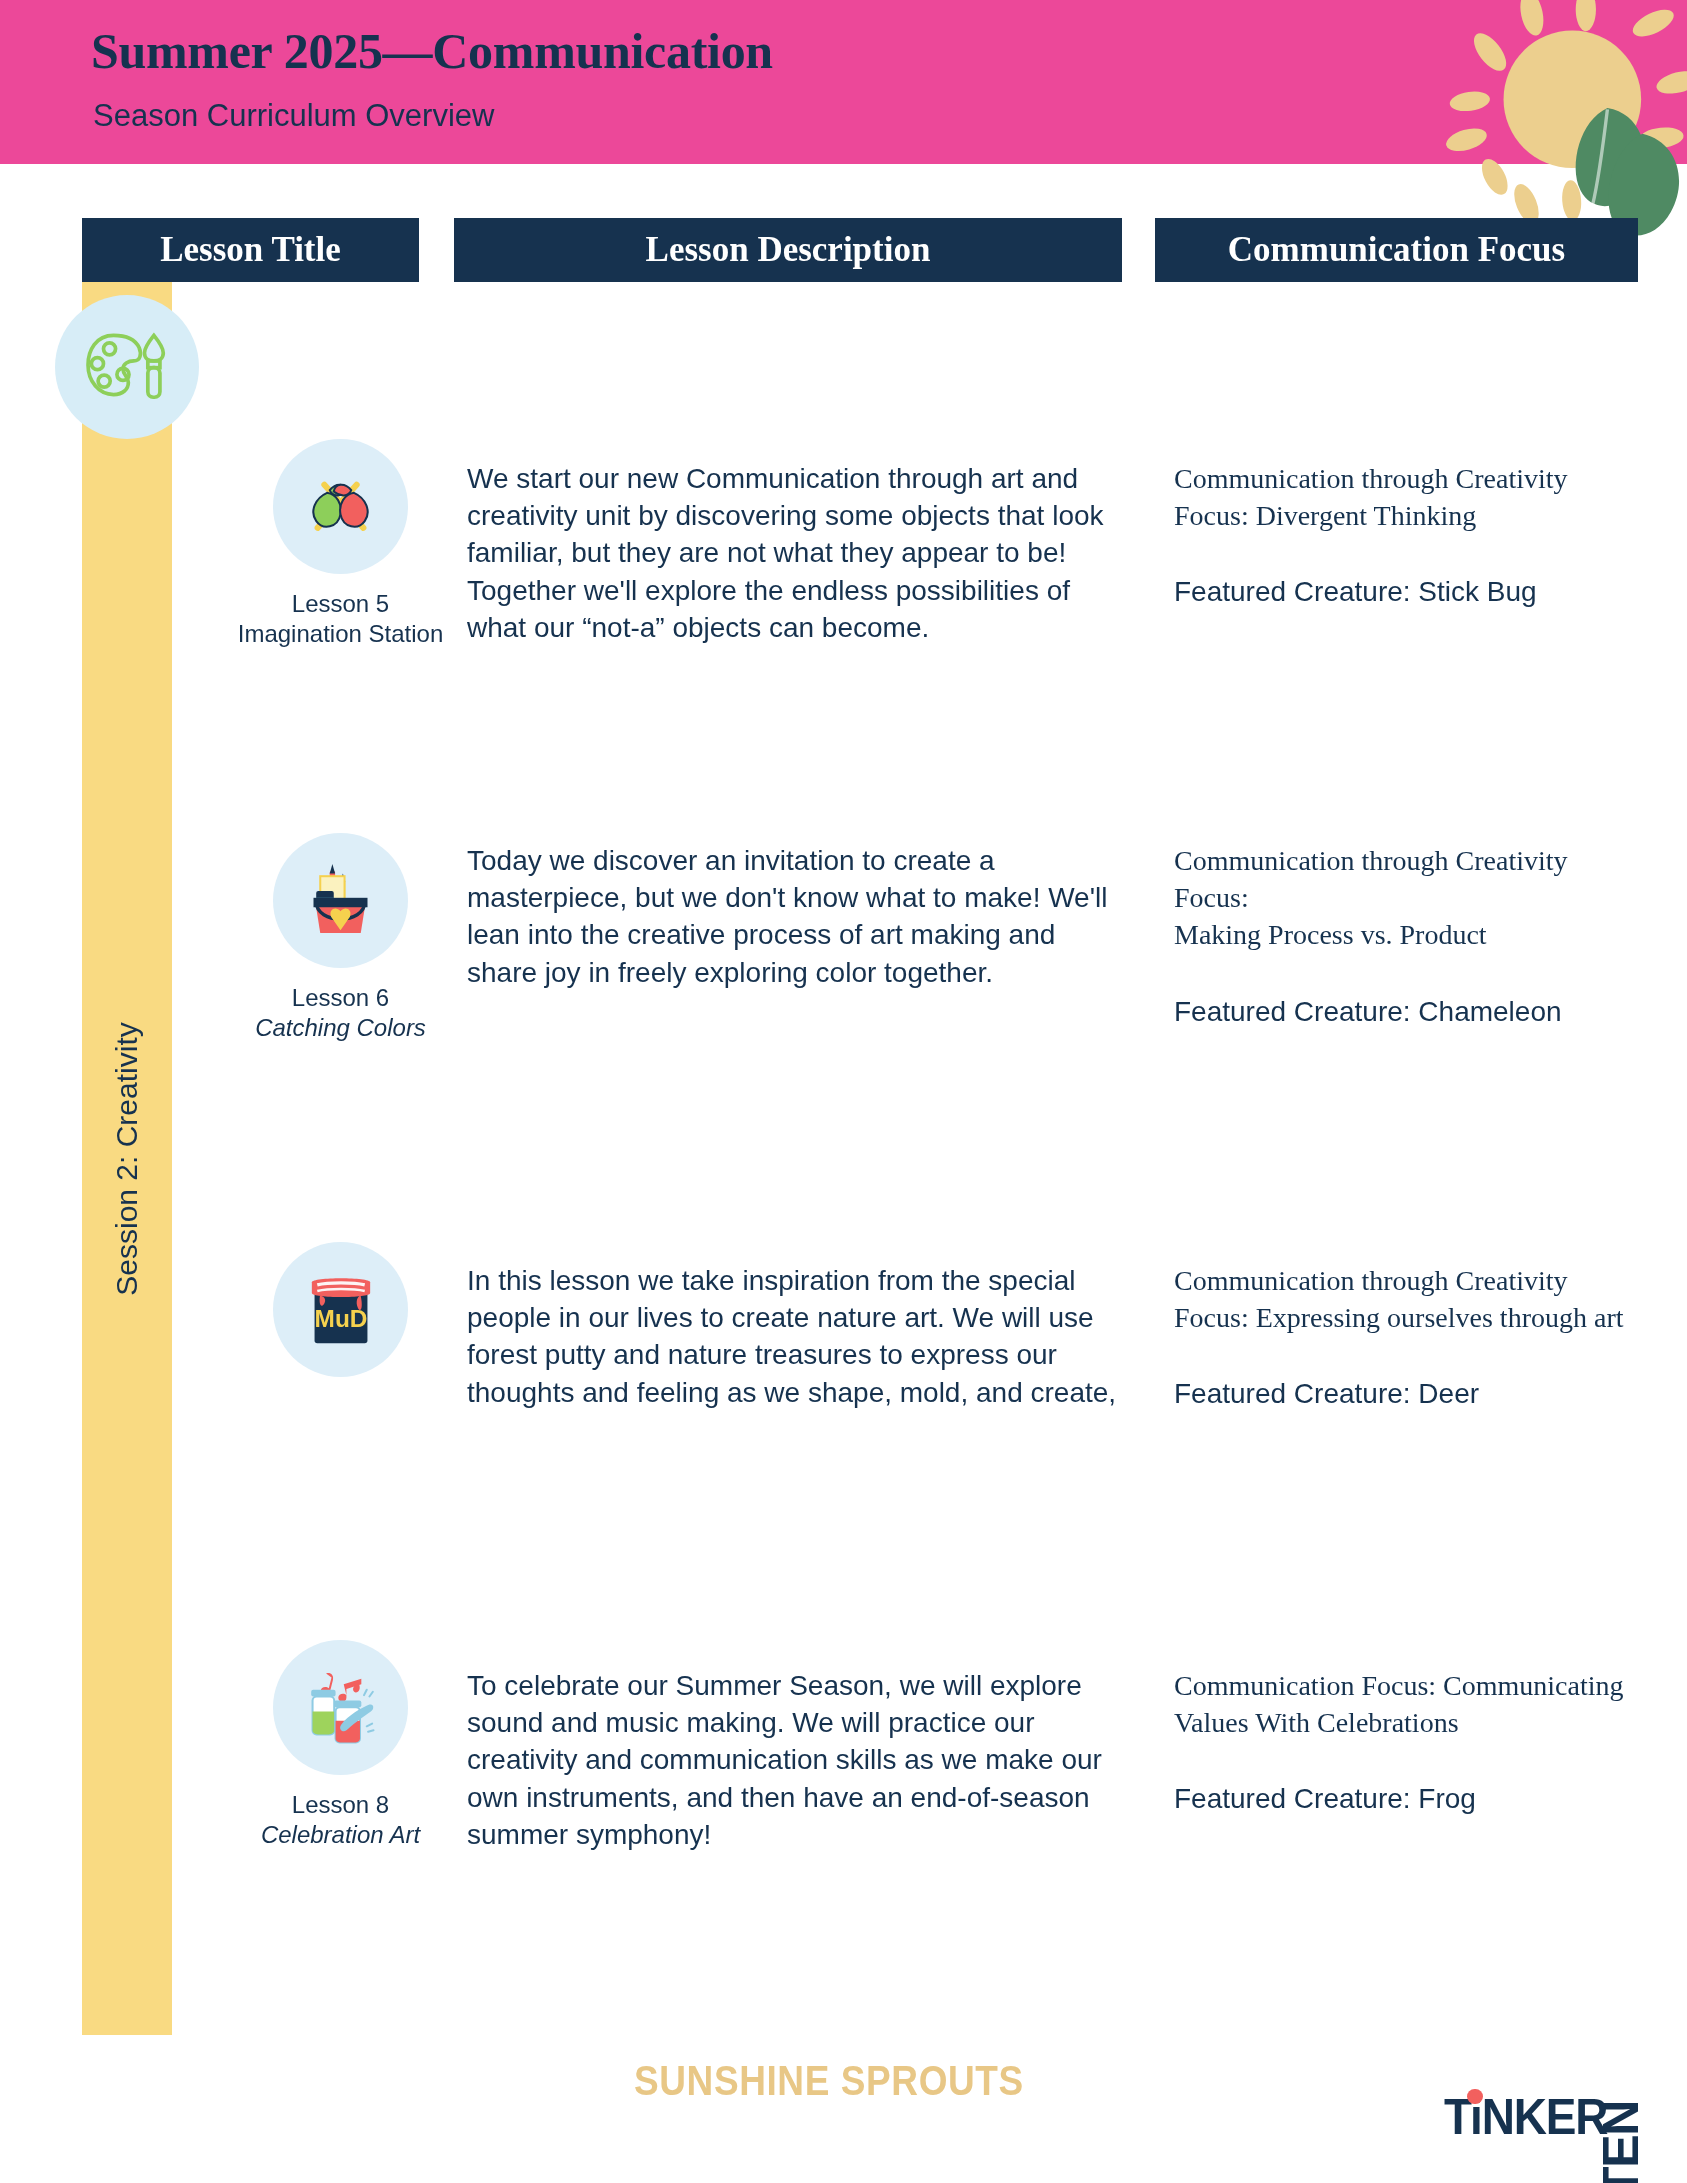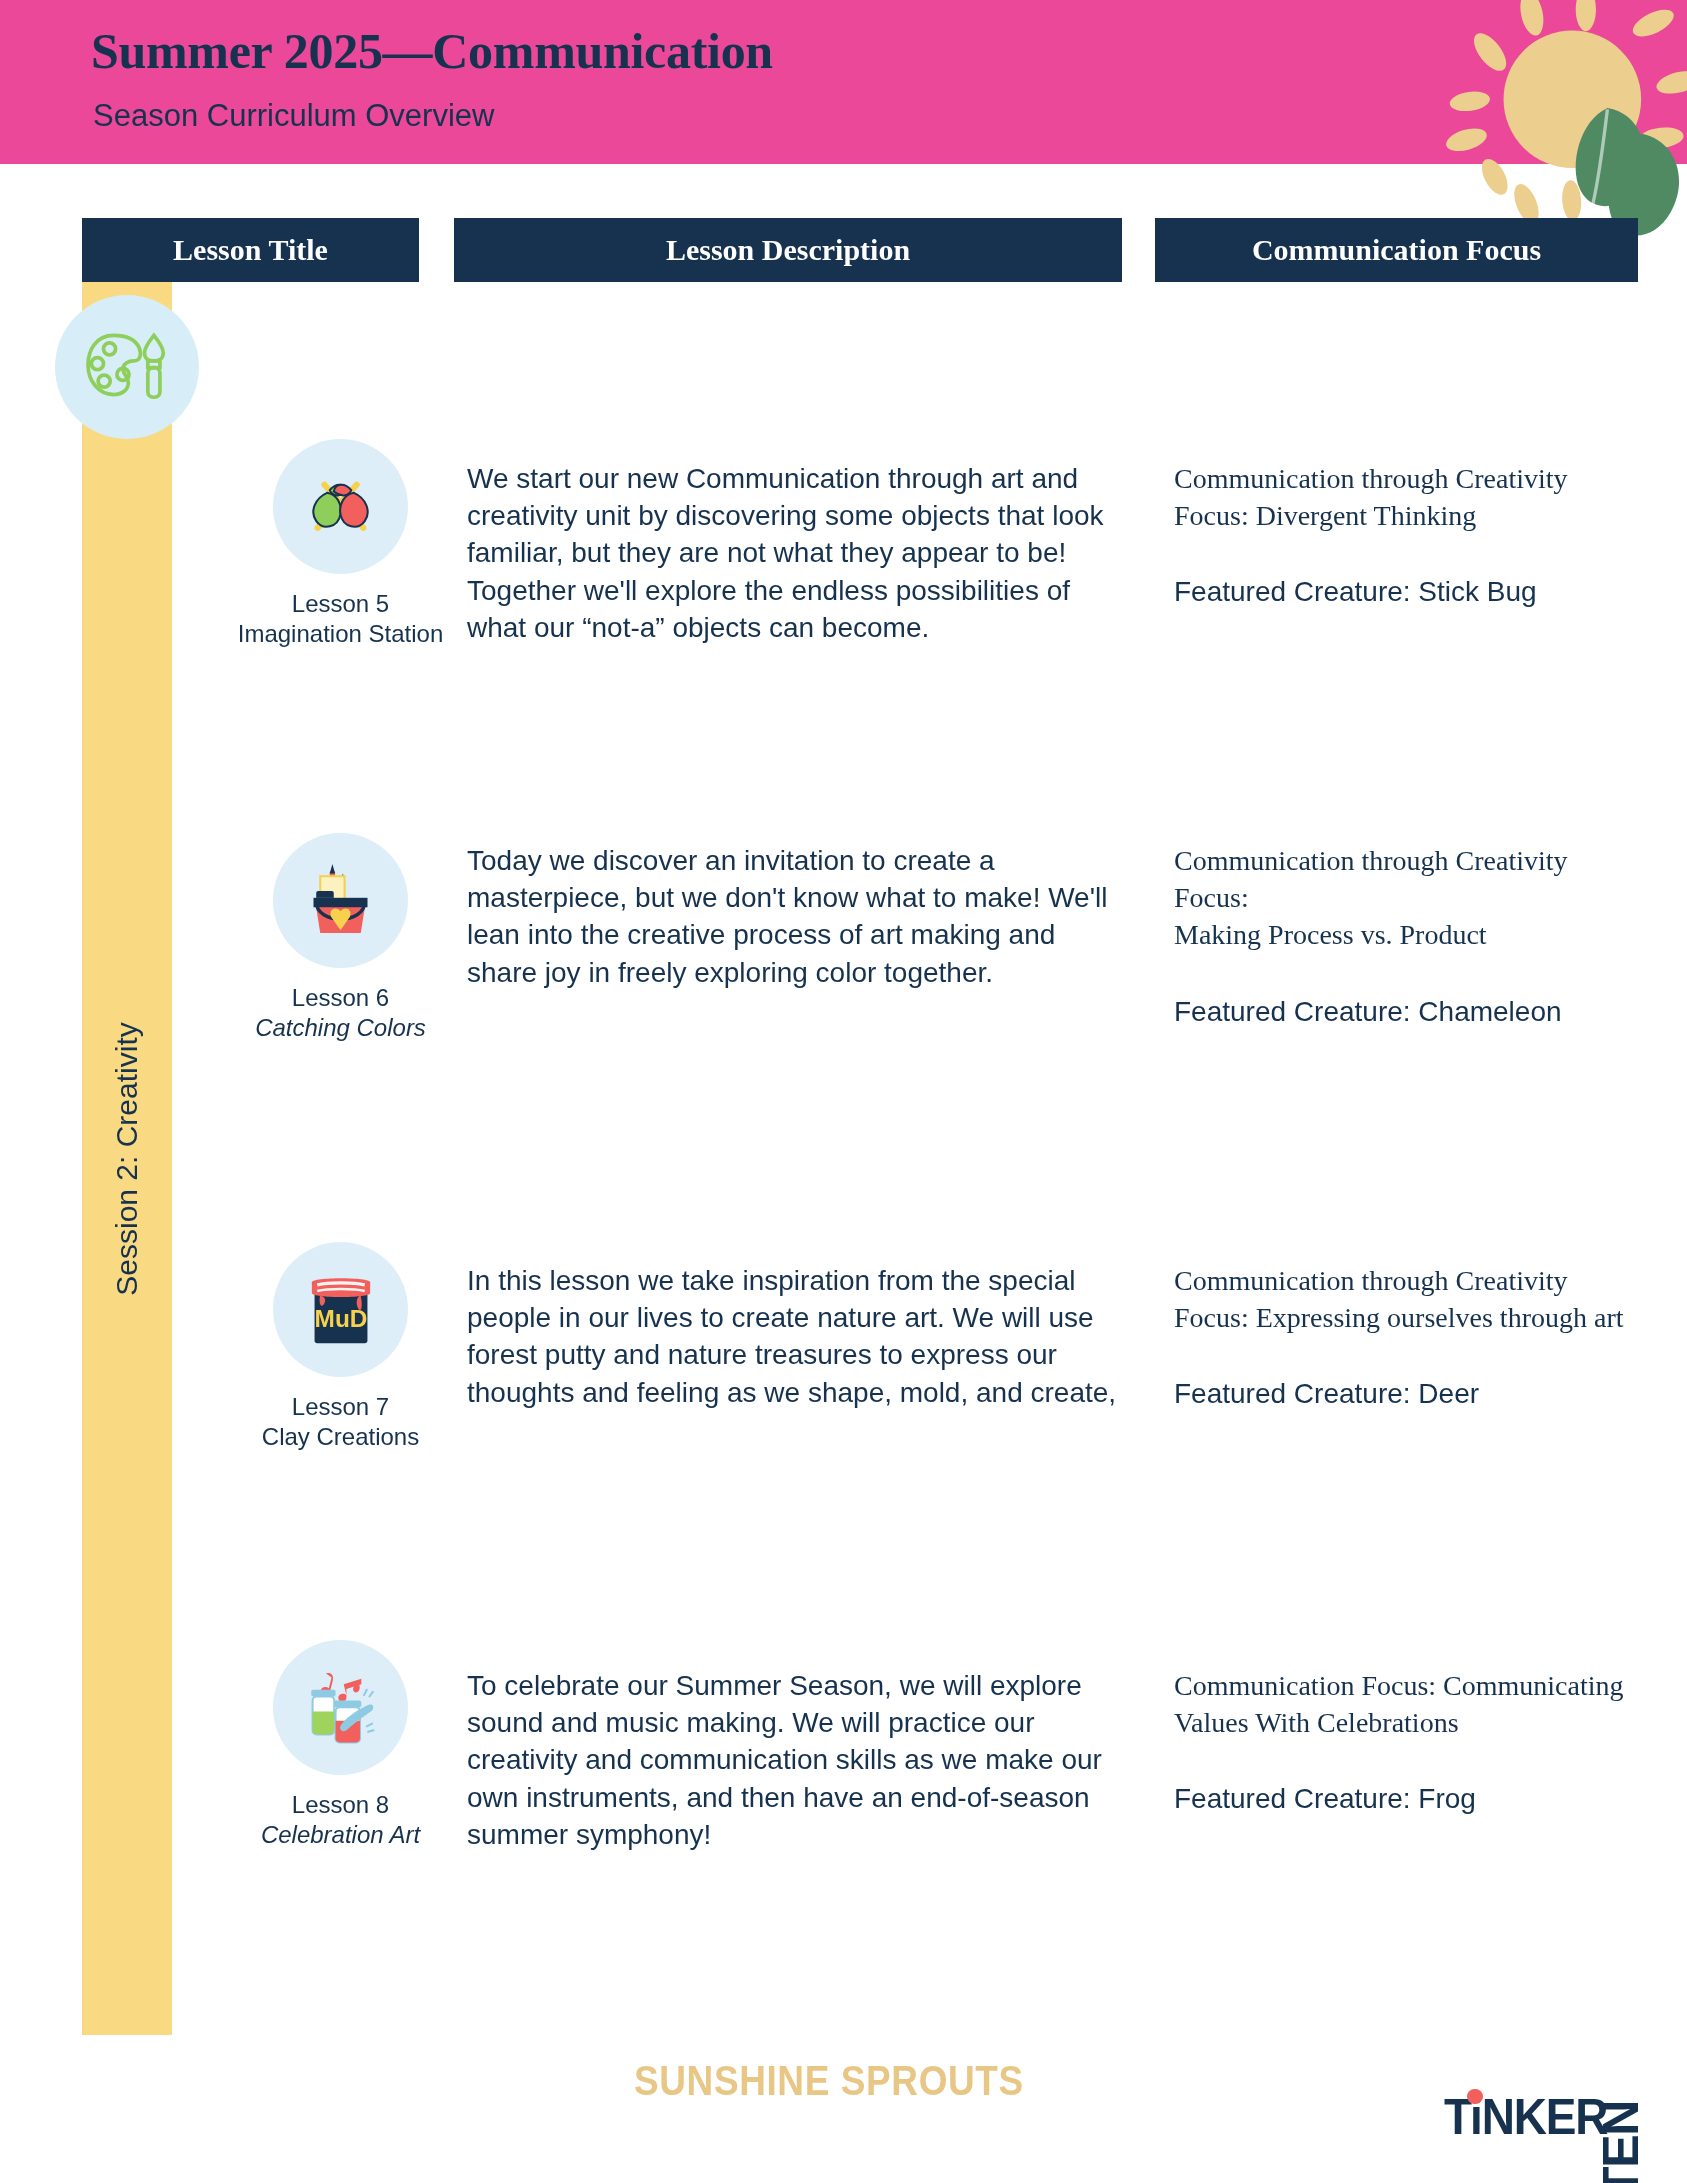--- a/index.html
+++ b/index.html
@@ -56,7 +56,7 @@
     color: #ffffff;
     font-family: "Liberation Serif", serif;
     font-weight: bold;
-    font-size: 30px;
+    font-size: 35px;
     display: flex;
     align-items: center;
     justify-content: center;

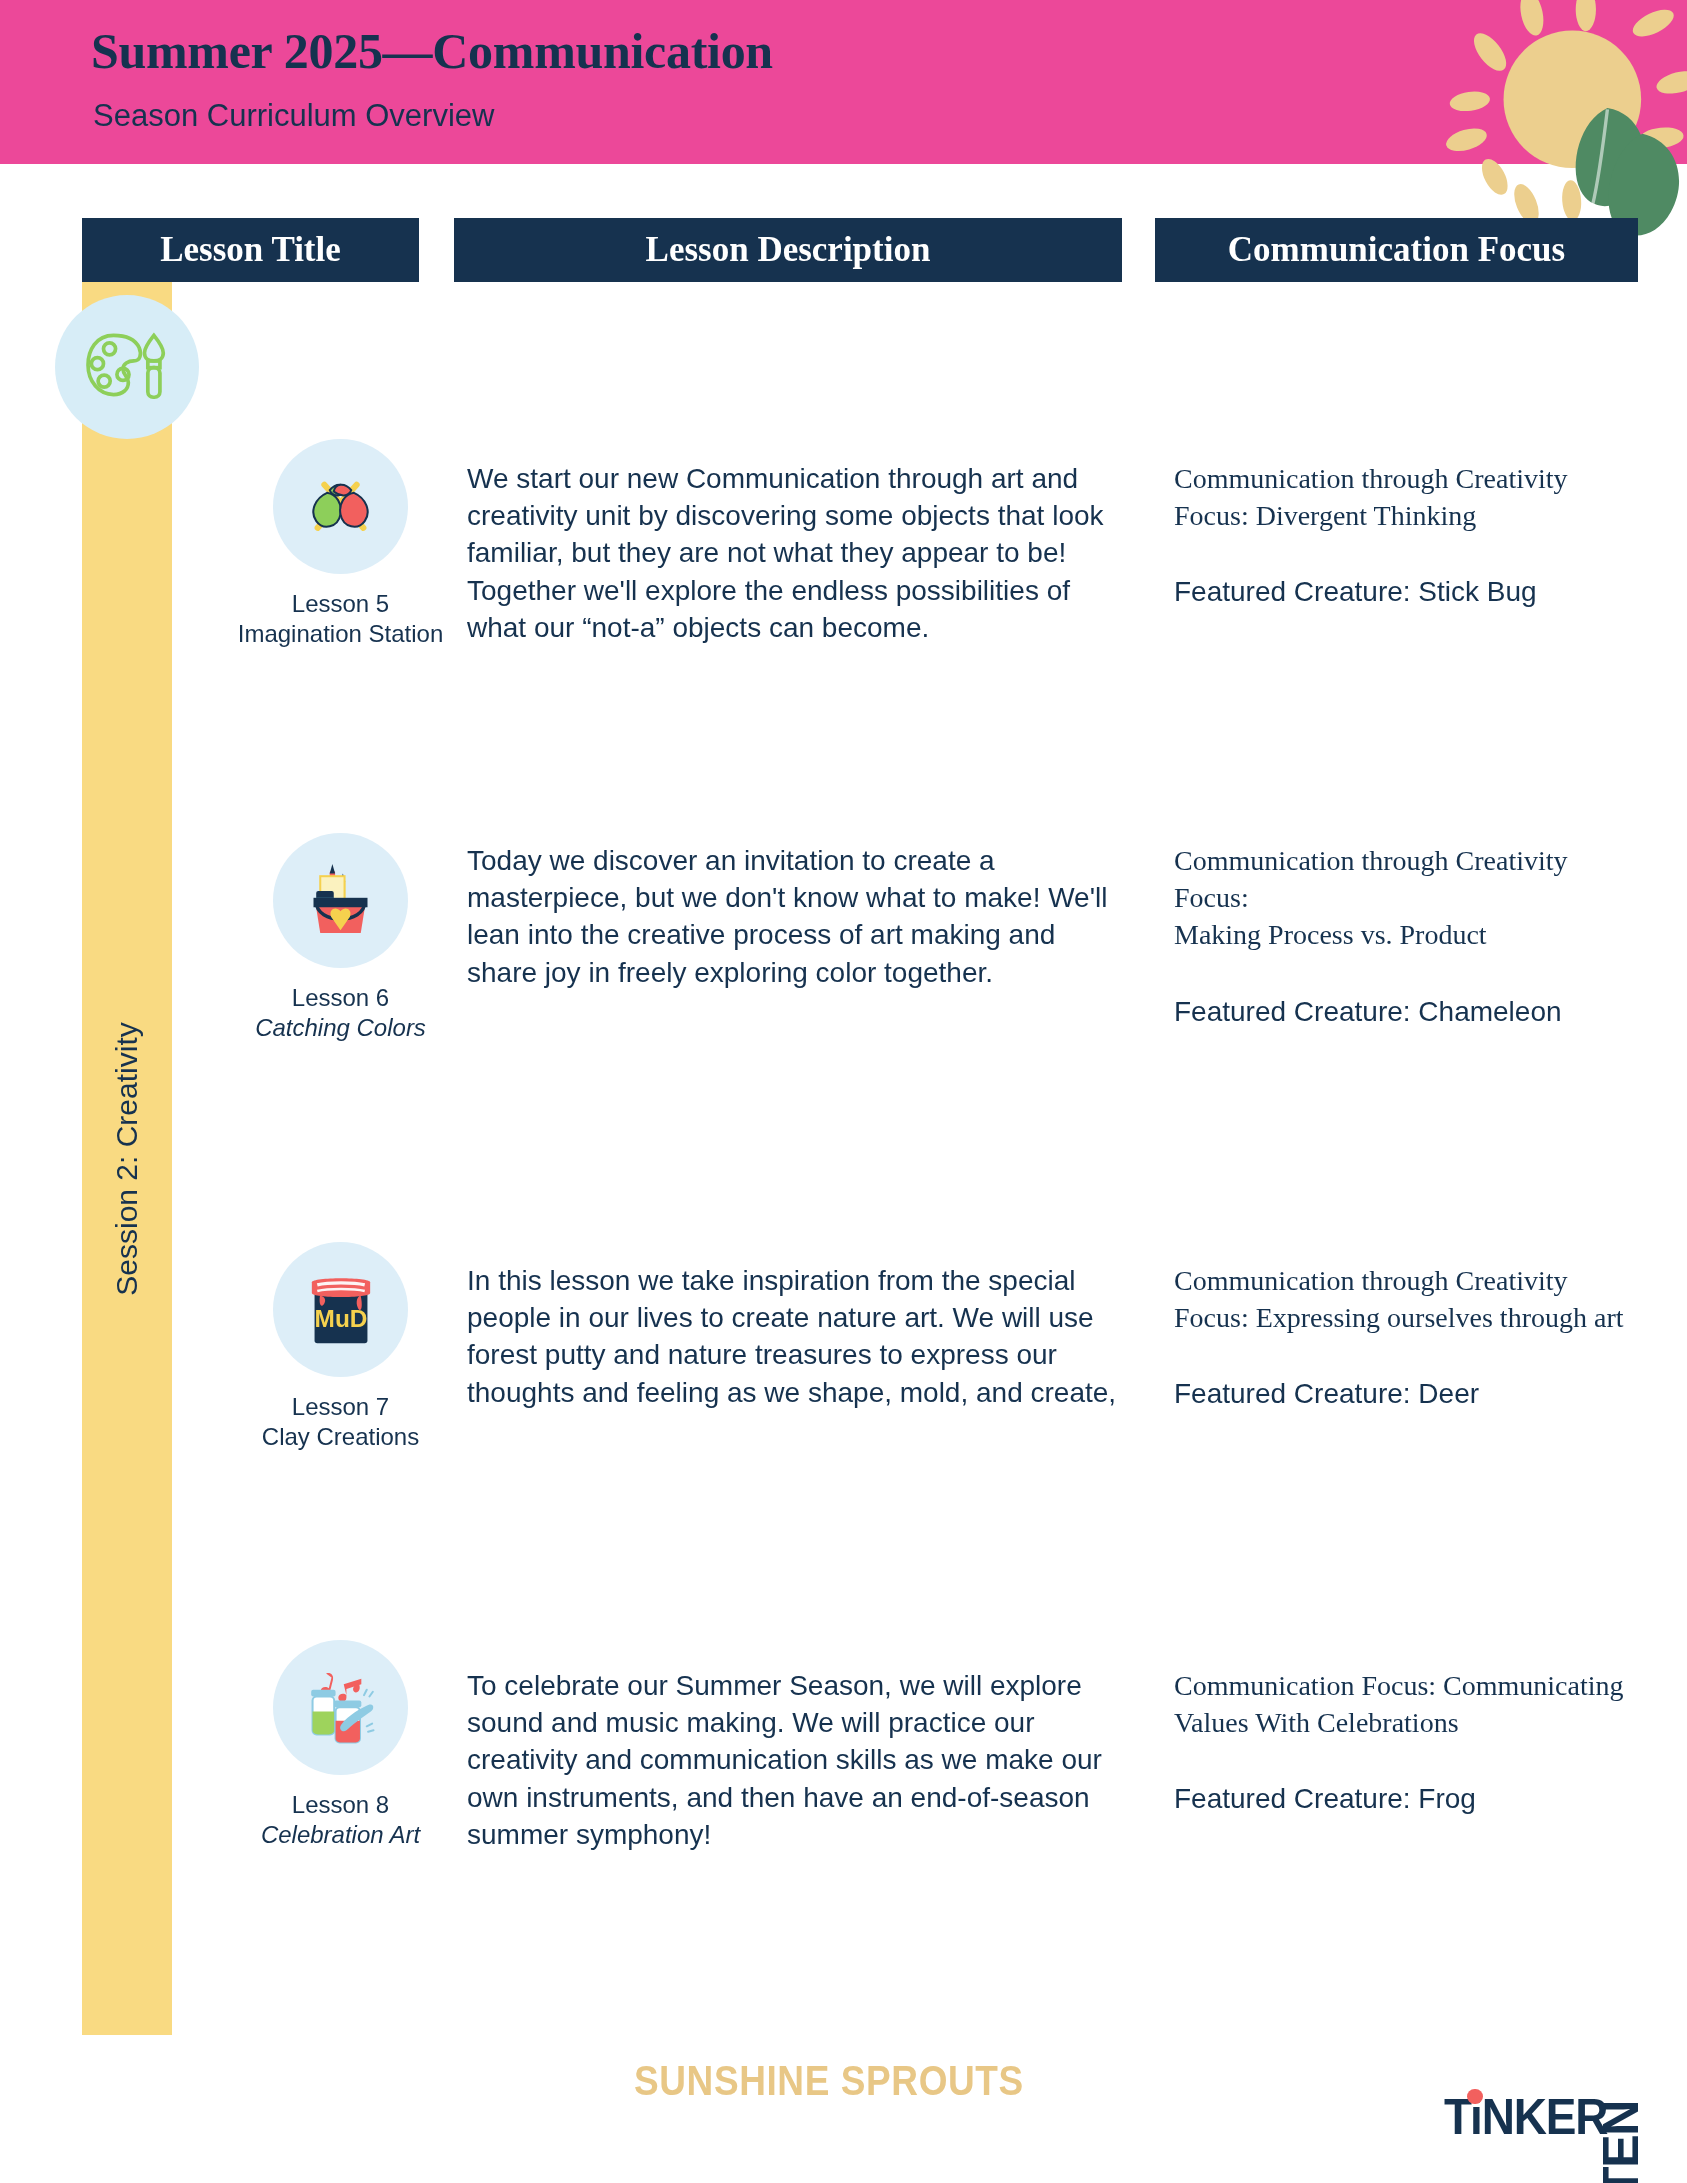--- a/index.html
+++ b/index.html
@@ -326,10 +326,6 @@
         </g>
       </svg>
     </div>
-    <div class="lesson-name">
-      <div>Lesson 7</div>
-      <div>Clay Creations</div>
-    </div>
   </div>
   <div class="cell-desc" style="top:1262px">In this lesson we take inspiration from the special people in our lives to create nature art. We will use forest putty and nature treasures to express our thoughts and feeling as we shape, mold, and create,</div>
   <div class="cell-focus" style="top:1262px">

